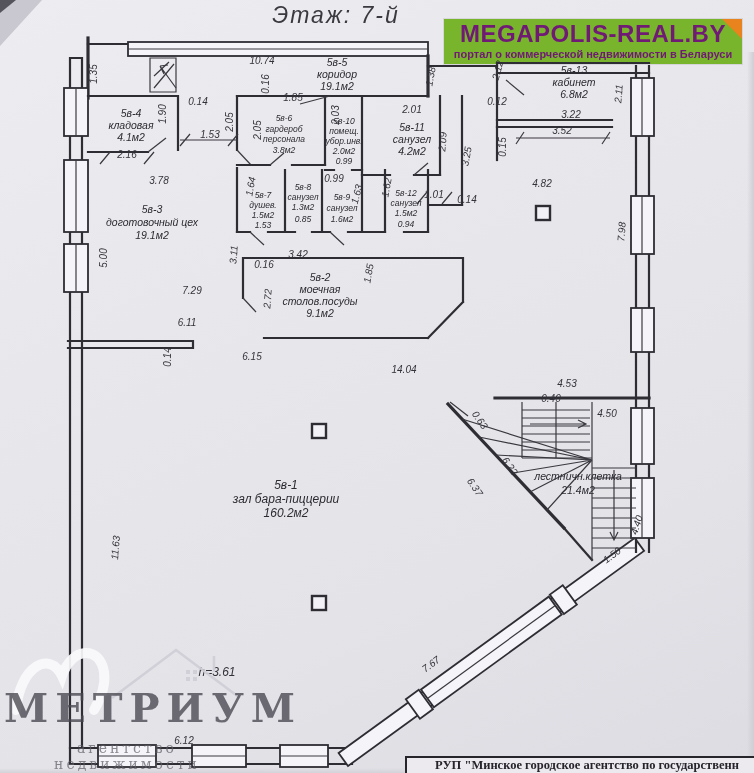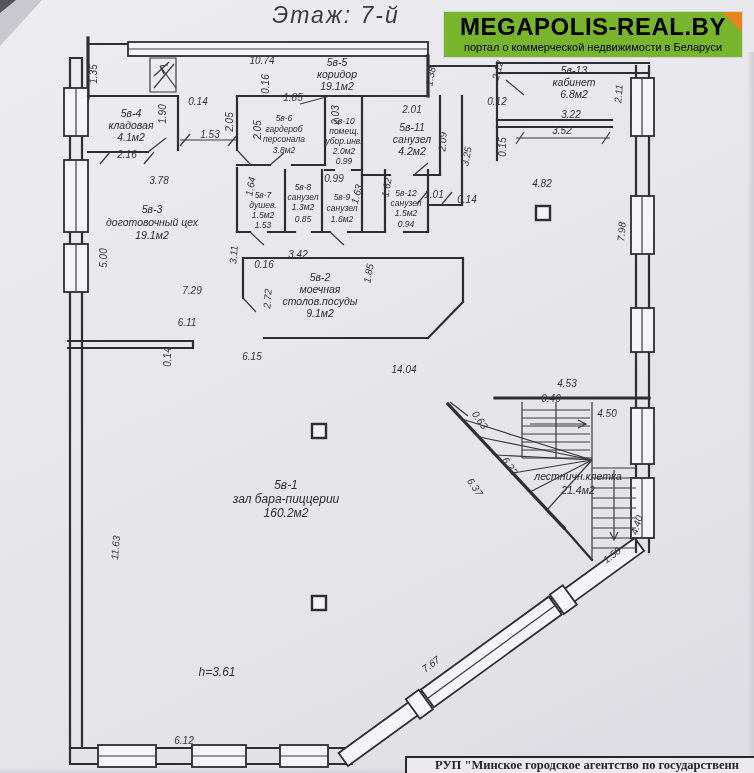--- a/index.html
+++ b/index.html
@@ -19,8 +19,8 @@
   .title{position:absolute;left:248px;top:2px;width:176px;text-align:center;
          font-style:italic;font-size:23px;letter-spacing:2px;color:#3a3940;}
   
-  .banner{position:absolute;left:444px;top:12px;width:298px;height:45px;background:#78b42c;
-          color:#000000;text-align:center;box-shadow:0 0 0 1px rgba(0,0,0,.08);}
+  .banner{position:absolute;left:444px;top:19px;width:298px;height:45px;background:#78b42c;
+          color:#701a75;text-align:center;box-shadow:0 0 0 1px rgba(0,0,0,.08);}
   .banner-brand{font-weight:bold;font-size:24px;letter-spacing:.5px;line-height:28px;margin-top:1px;}
   .banner-tagline{font-size:11px;line-height:13px;}
   .banner-corner{position:absolute;top:0;right:0;width:0;height:0;

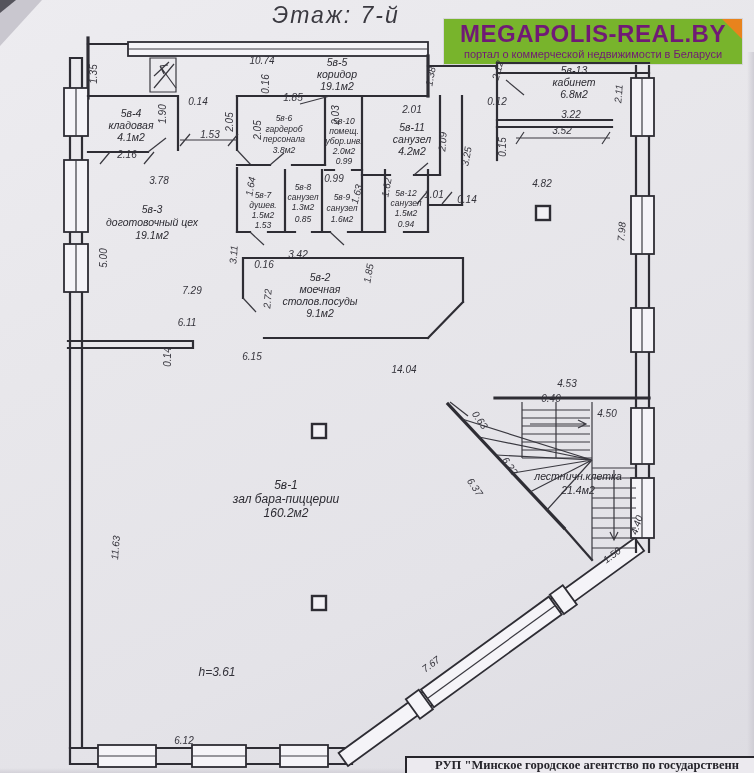--- a/index.html
+++ b/index.html
@@ -22,7 +22,7 @@
   .banner{position:absolute;left:444px;top:19px;width:298px;height:45px;background:#78b42c;
           color:#701a75;text-align:center;box-shadow:0 0 0 1px rgba(0,0,0,.08);}
   .banner-brand{font-weight:bold;font-size:24px;letter-spacing:.5px;line-height:28px;margin-top:1px;}
-  .banner-tagline{font-size:11px;line-height:13px;}
+  .banner-tagline{font-size:11px;line-height:13px;font-weight:bold;}
   .banner-corner{position:absolute;top:0;right:0;width:0;height:0;
                  border-top:20px solid #e8831d;border-left:20px solid transparent;}
   

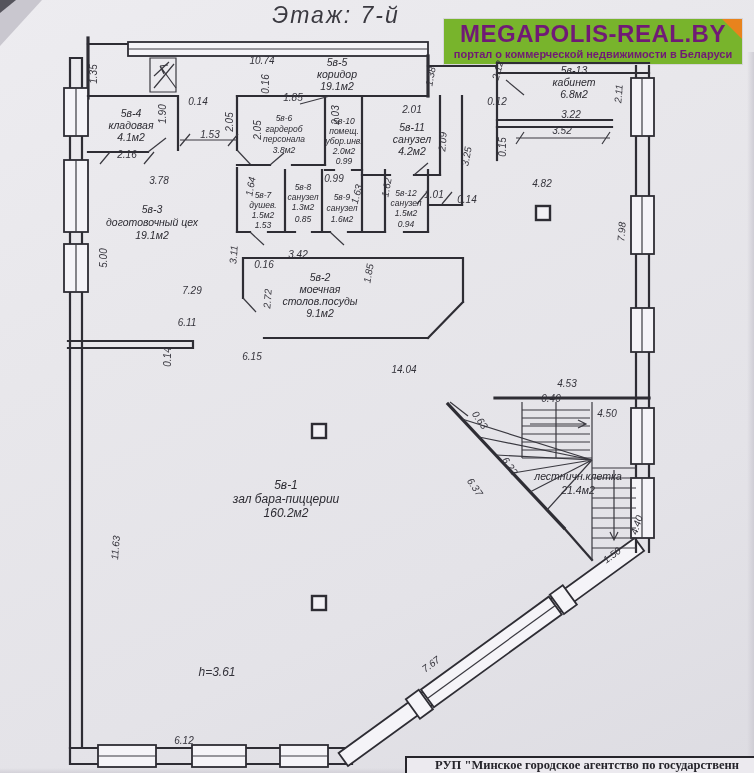--- a/index.html
+++ b/index.html
@@ -303,6 +303,23 @@
     </g>
   </svg>
 
+  <div class="watermark">
+    <svg class="wm-art" width="260" height="141" viewBox="0 0 260 141">
+      <path d="M16,78 C20,34 50,18 62,44 C72,14 100,14 104,40 C106,54 100,68 94,78" fill="none" stroke="rgba(250,250,252,0.92)" stroke-width="10" stroke-linecap="round"></path>
+      <g stroke="rgba(208,206,214,0.95)" stroke-width="2.5" fill="none">
+        <path d="M112,66 L176,18 L240,66"></path>
+        <path d="M214,40 V24"></path>
+      </g>
+      <g fill="rgba(208,206,214,0.95)">
+        <rect x="186" y="38" width="4" height="4"></rect>
+          <rect x="193" y="38" width="4" height="4"></rect>
+        <rect x="186" y="45" width="4" height="4"></rect>
+          <rect x="193" y="45" width="4" height="4"></rect>
+      </g>
+    </svg>
+    <div class="wm-name">МЕТРИУМ</div>
+    <div class="wm-tagline">агентство недвижимости</div>
+  </div>
 
   <div class="footer-box">
     <span>РУП "Минское городское агентство по государственн</span>

